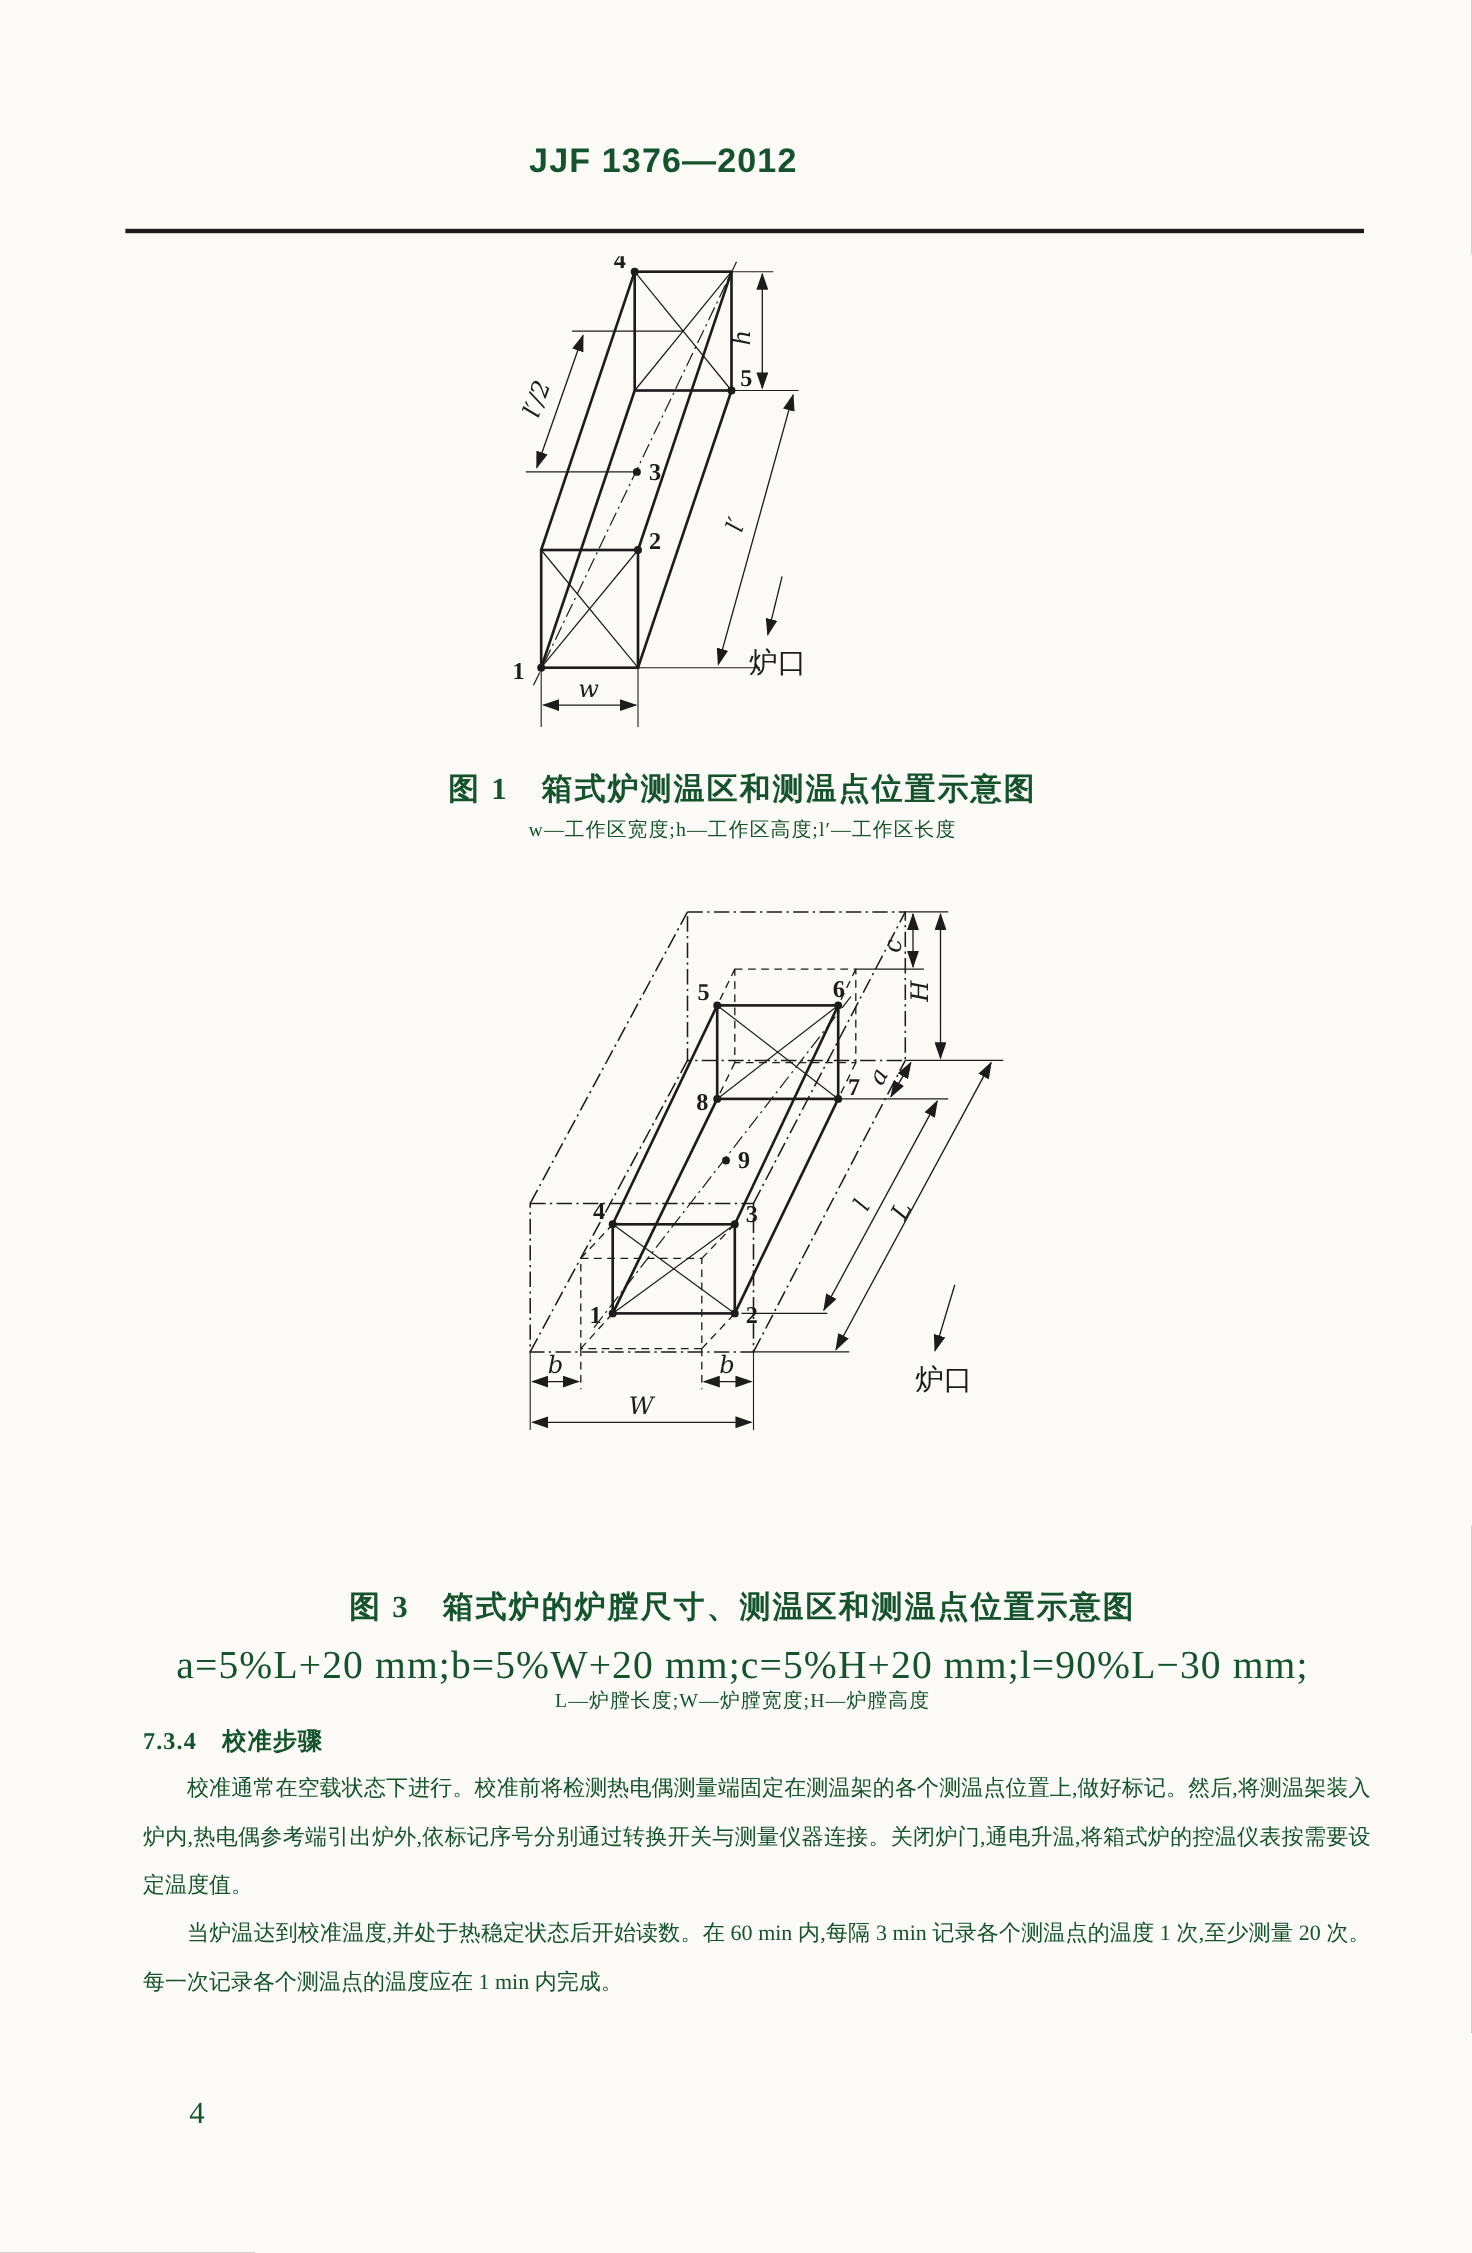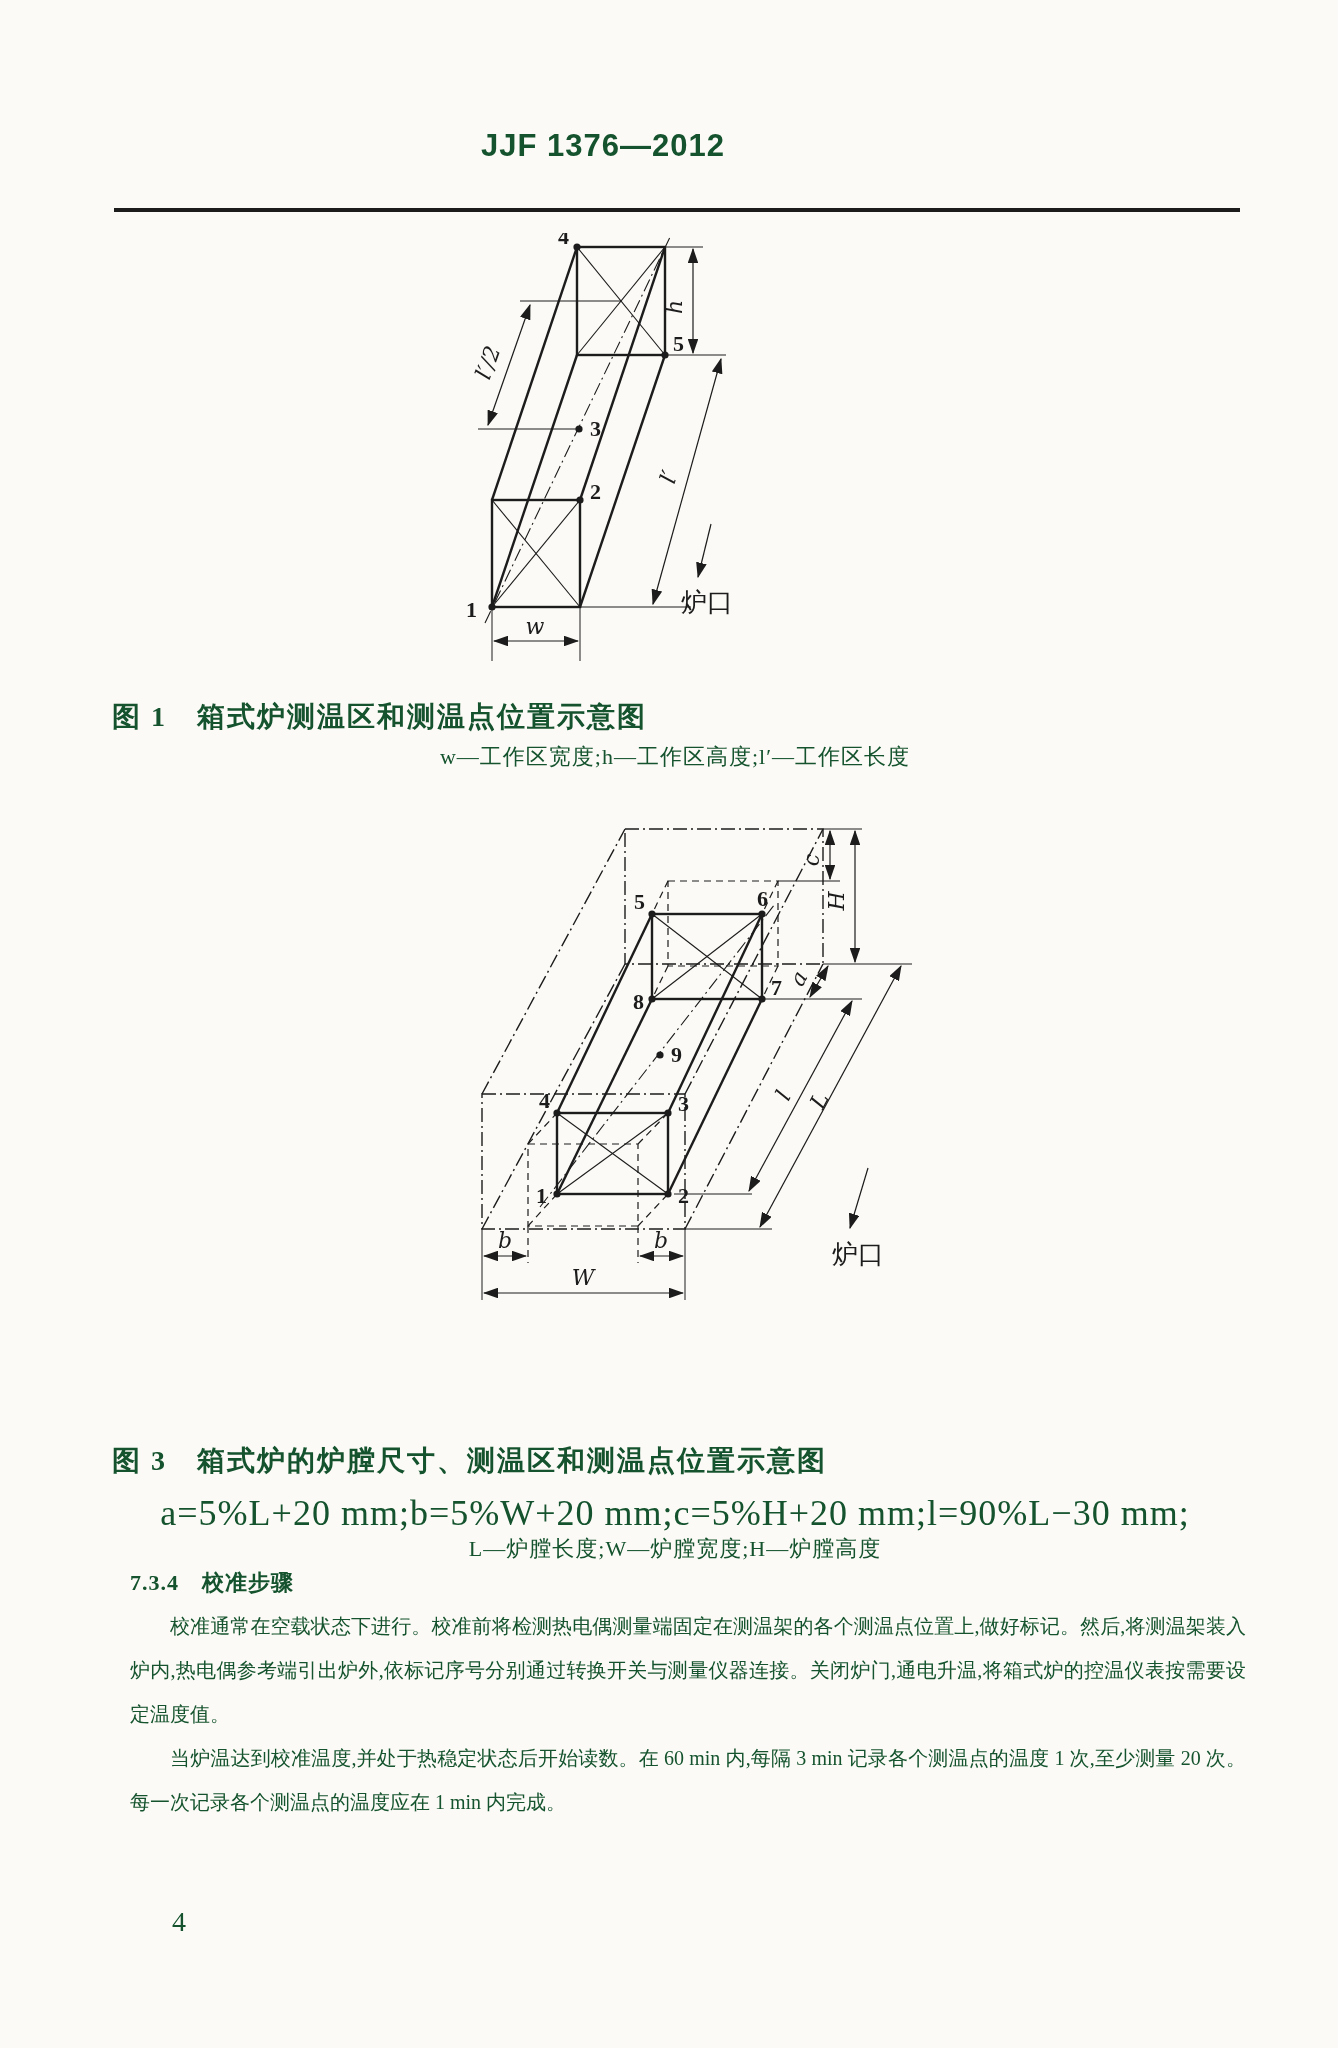--- a/index.html
+++ b/index.html
@@ -26,7 +26,7 @@
   .figwrap{position:absolute;}
   .cap{
     position:absolute;left:112px;width:1126px;
-    text-align:left;font-size:28px;font-weight:bold;
+    text-align:center;font-size:28px;font-weight:bold;
     letter-spacing:2px;
   }
   .subcap{

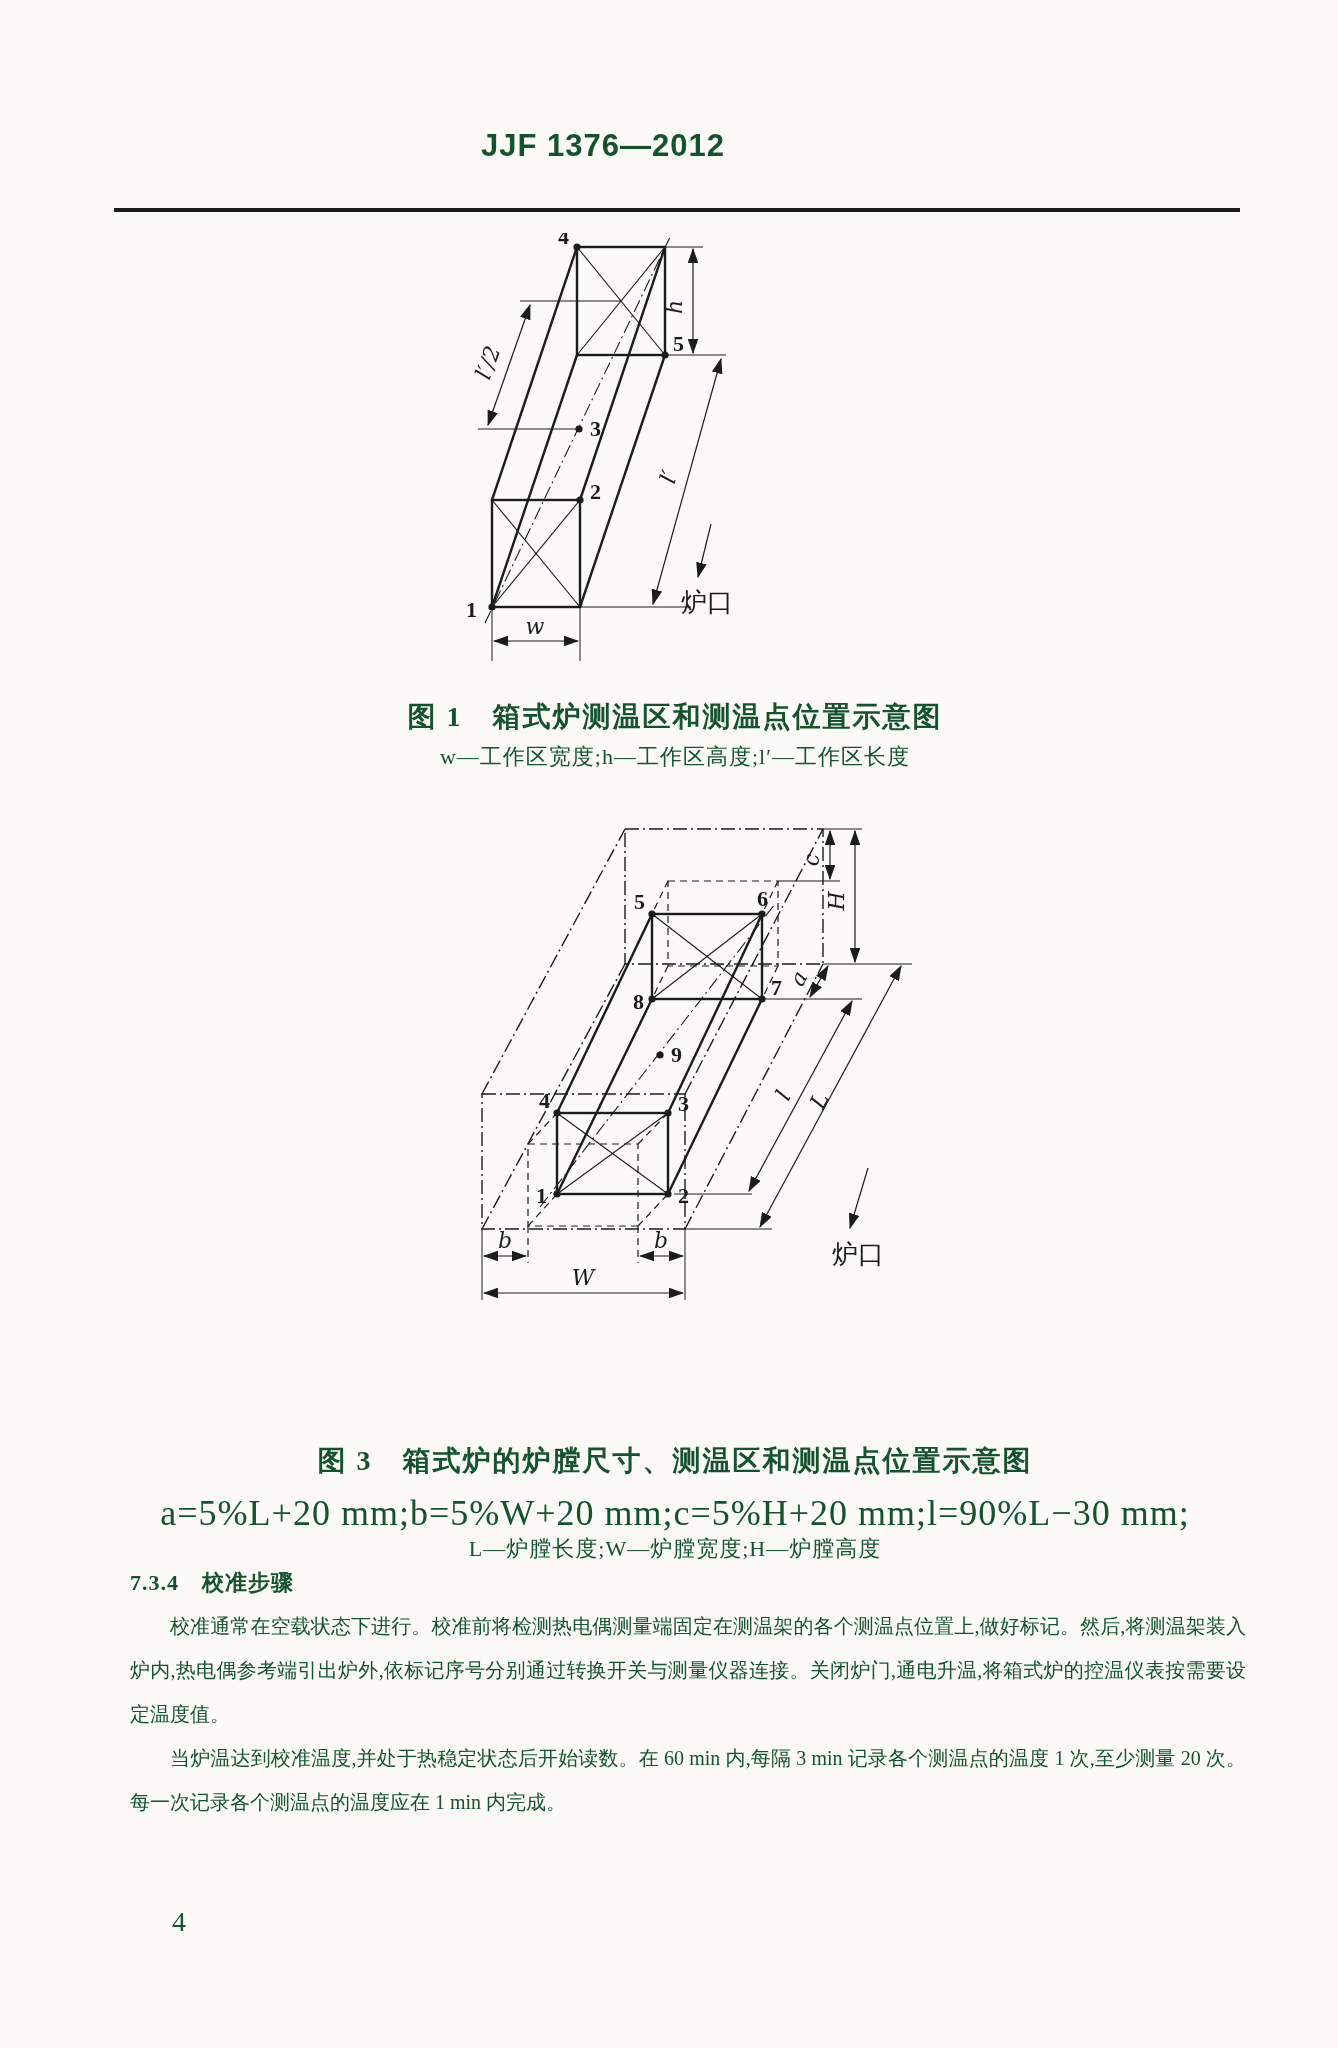--- a/index.html
+++ b/index.html
@@ -31,7 +31,7 @@
   }
   .subcap{
     position:absolute;left:112px;width:1126px;
-    text-align:center;font-size:22px;letter-spacing:1px;
+    text-align:center;font-size:18px;letter-spacing:1px;
   }
   .eq{
     position:absolute;left:112px;width:1126px;

